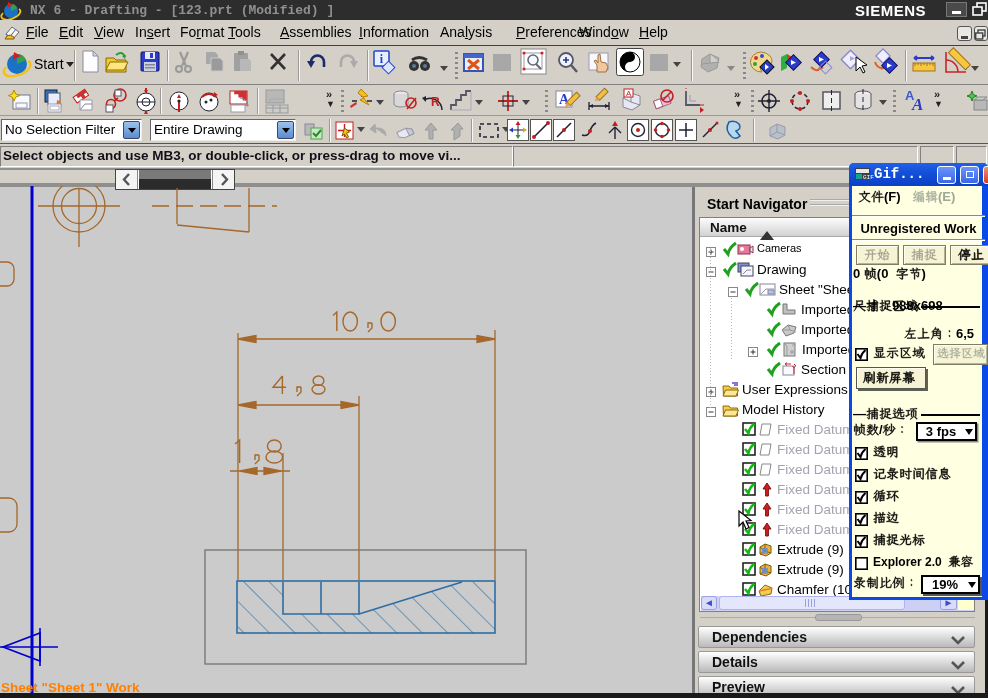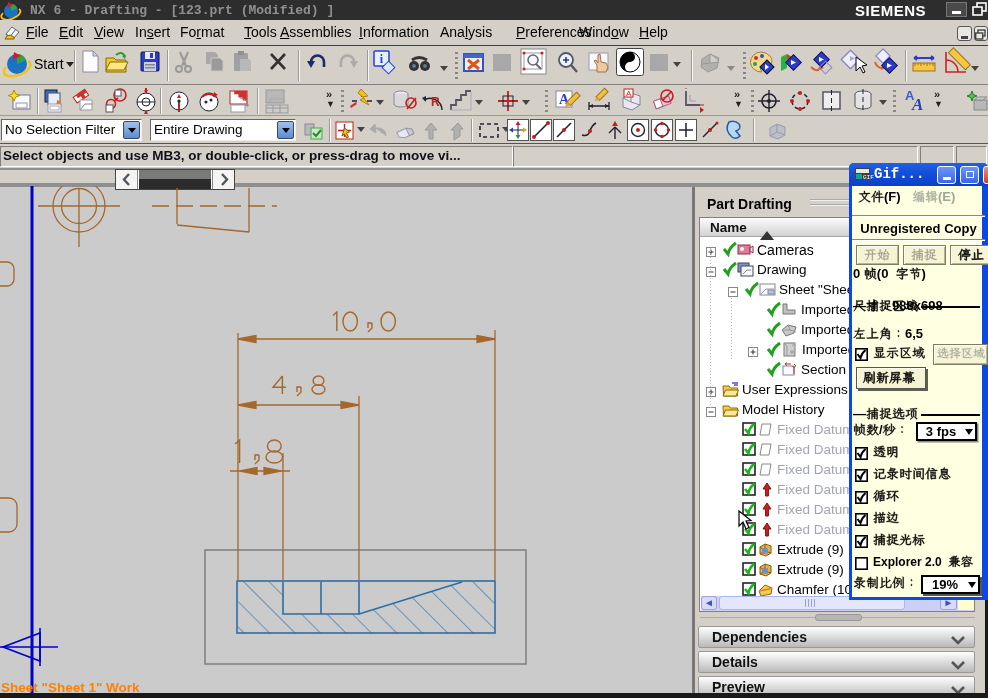--- a/index.html
+++ b/index.html
@@ -114,7 +114,7 @@
 <div class="abs menuitem" style="left:94px"><u>V</u>iew</div>
 <div class="abs menuitem" style="left:135px">In<u>s</u>ert</div>
 <div class="abs menuitem" style="left:180px">Fo<u>r</u>mat</div>
-<div class="abs menuitem" style="left:244px"><u>T</u>ools</div>
+<div class="abs menuitem" style="left:228px"><u>T</u>ools</div>
 <div class="abs menuitem" style="left:280px"><u>A</u>ssemblies</div>
 <div class="abs menuitem" style="left:359px"><u>I</u>nformation</div>
 <div class="abs menuitem" style="left:440px">Ana<u>l</u>ysis</div>

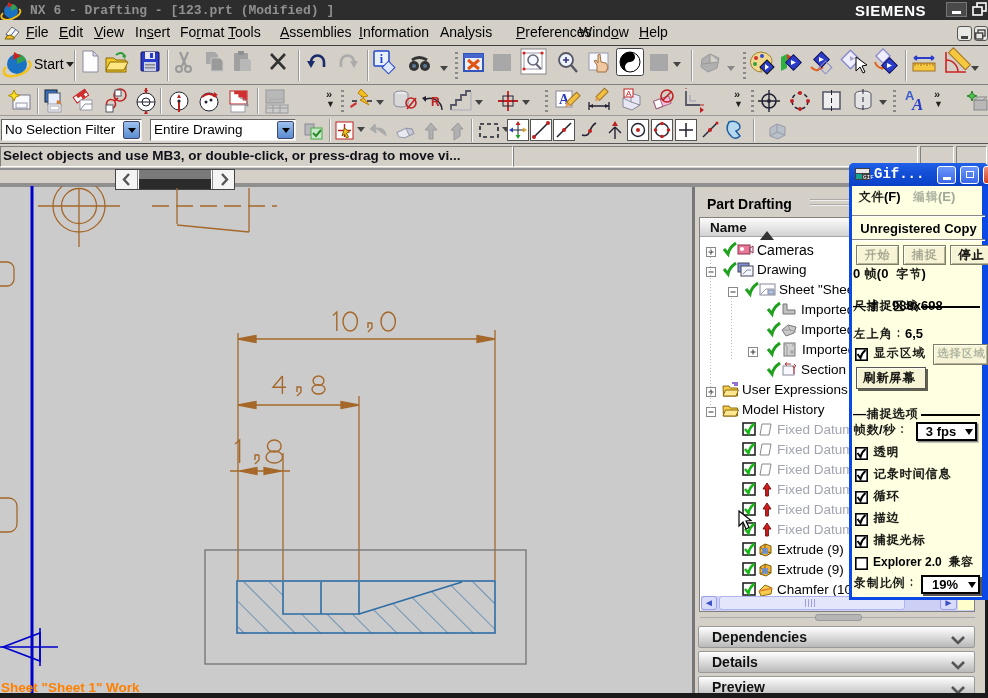--- a/index.html
+++ b/index.html
@@ -635,7 +635,7 @@
 <div class="abs panelborder" style=""></div>
 <div class="abs panel" style=""></div>
 <div class="abs blackright" style=""></div>
-<div class="abs pnav-title" style="">Part Drafting</div>
+<div class="abs pnav-title" style="">Start Navigator</div>
 <div class="abs" style="left:810px;top:199px;width:40px;height:10px;background-image:repeating-linear-gradient(#aaa 0 1px,#eee 1px 2px,transparent 2px 5px)"></div>
 <div class="abs treebox" style=""></div>
 <div class="abs namehdr" style="">Name</div>

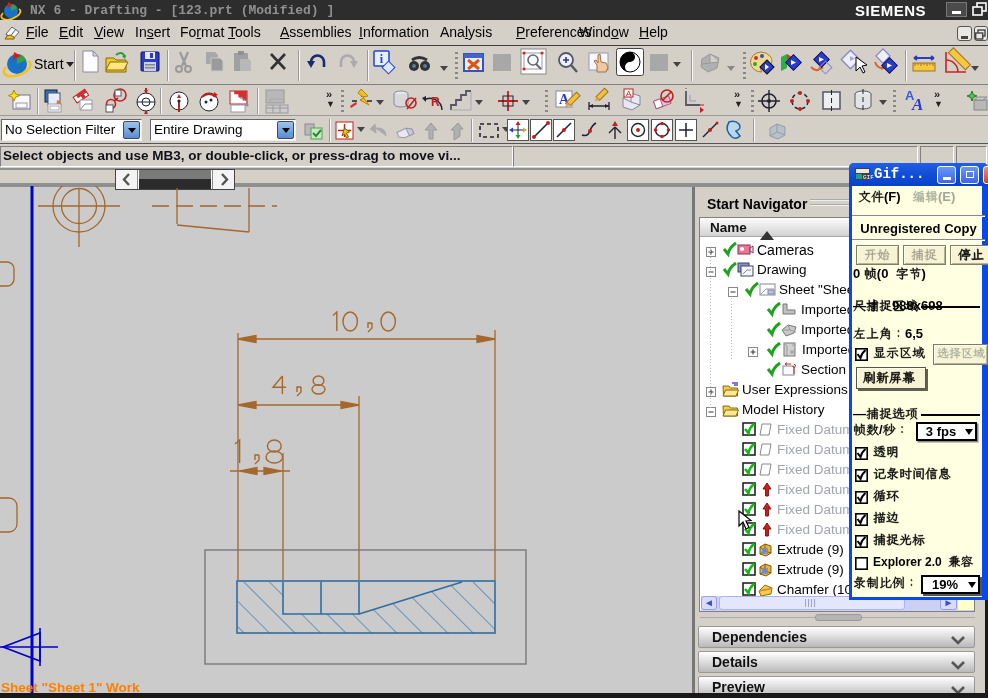--- a/index.html
+++ b/index.html
@@ -871,7 +871,7 @@
       </g>
     </svg></div>
 <div class="abs" style="left:852px;top:215px;width:133px;height:2px;background:#888;border-bottom:1px solid #fff"></div>
-<div class="abs" style="left:852px;top:221px;width:133px;text-align:center;font-size:13px;font-weight:bold;color:#000">Unregistered Copy</div>
+<div class="abs" style="left:852px;top:221px;width:133px;text-align:center;font-size:13px;font-weight:bold;color:#000">Unregistered Work</div>
 <div class="abs" style="left:852px;top:239px;width:133px;height:2px;background:#888;border-bottom:1px solid #fff"></div>
 <div class="abs gbtn" style="left:856px;top:245px;width:43px;height:20px"></div>
 <div class="abs" style="left:864px;top:248px"><svg width="27" height="15" style="overflow:visible">

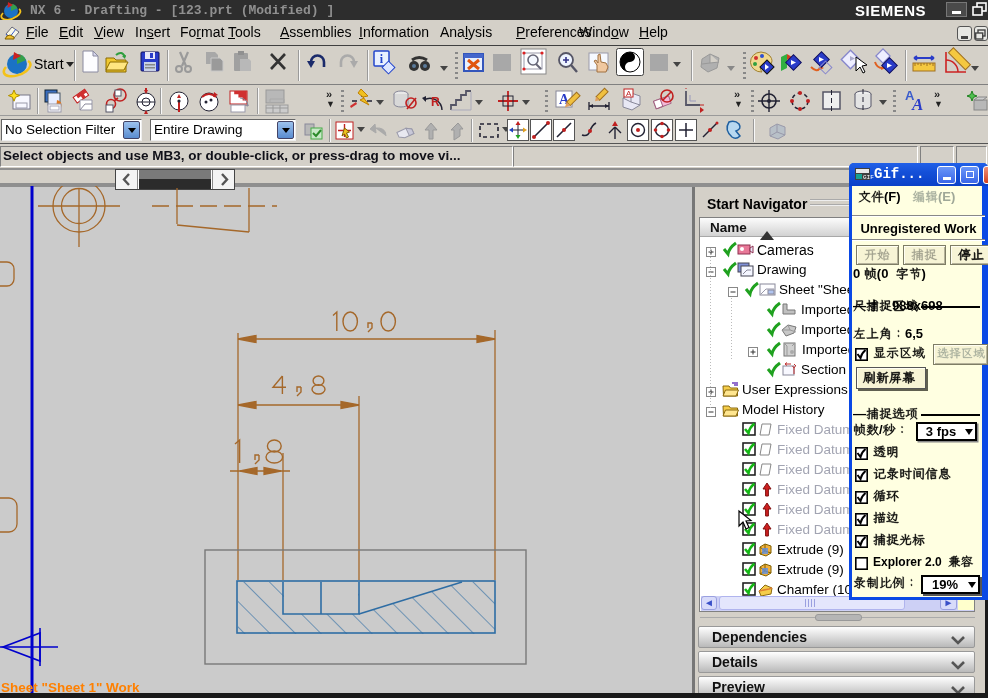--- a/index.html
+++ b/index.html
@@ -653,7 +653,7 @@
       <path d="M13 6 l3 -2 v7 l-3 -2z" fill="#e8e8f8" stroke="#903050"></path>
       <circle cx="5" cy="7" r="2" fill="#fff"></circle>
     </svg></div>
-<div class="abs" style="left:757px;top:242px;font-size:14px;color:#000;white-space:nowrap;overflow:hidden;max-width:217px">Cameras</div>
+<div class="abs" style="left:757px;top:242px;font-size:11px;color:#000;white-space:nowrap;overflow:hidden;max-width:217px">Cameras</div>
 <div class="abs" style="left:706px;top:264px"><svg width="11" height="11" style="overflow:visible">
       <rect x="0.5" y="0.5" width="9" height="9" fill="#fff" stroke="#888"></rect>
       <path d="M2.5 5 h5" stroke="#333"></path>

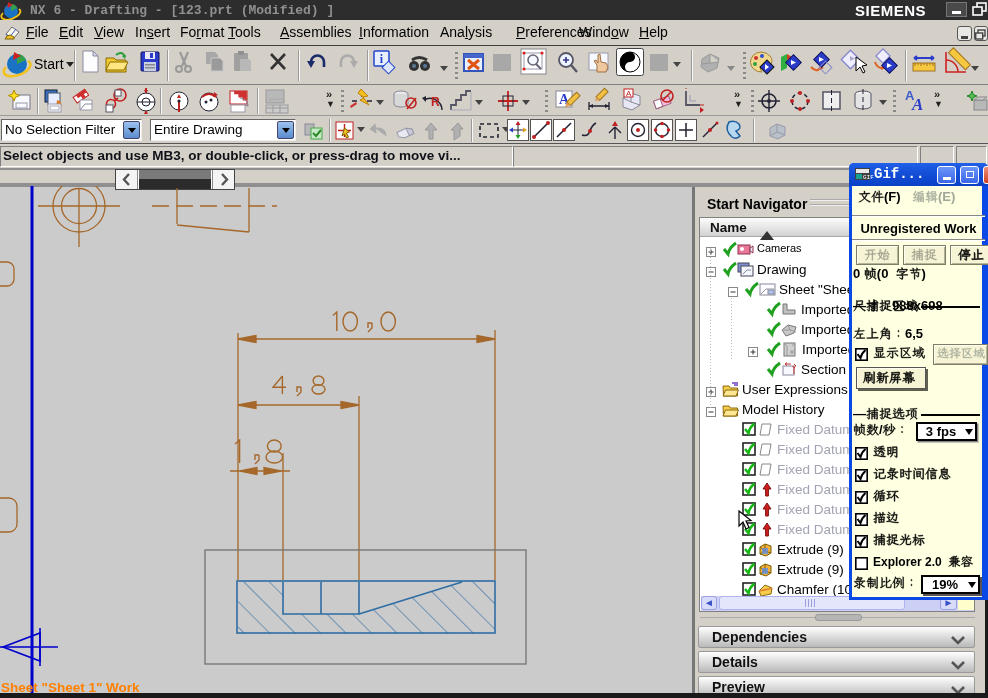--- a/index.html
+++ b/index.html
@@ -922,7 +922,7 @@
         <text x="39.0" y="11.2" font-size="13" font-weight="bold" stroke="none" font-family="Liberation Sans">988x698</text>
       </g>
     </svg></div>
-<div class="abs" style="left:853px;top:327px"><svg width="71" height="15" style="overflow:visible">
+<div class="abs" style="left:904px;top:327px"><svg width="71" height="15" style="overflow:visible">
       <g fill="#000" stroke="#000" stroke-width="30" paint-order="stroke">
         <use href="#g5DE6" transform="translate(0.0 11.2) scale(0.0130 -0.0130)"></use>
         <use href="#g4E0A" transform="translate(13.0 11.2) scale(0.0130 -0.0130)"></use>

